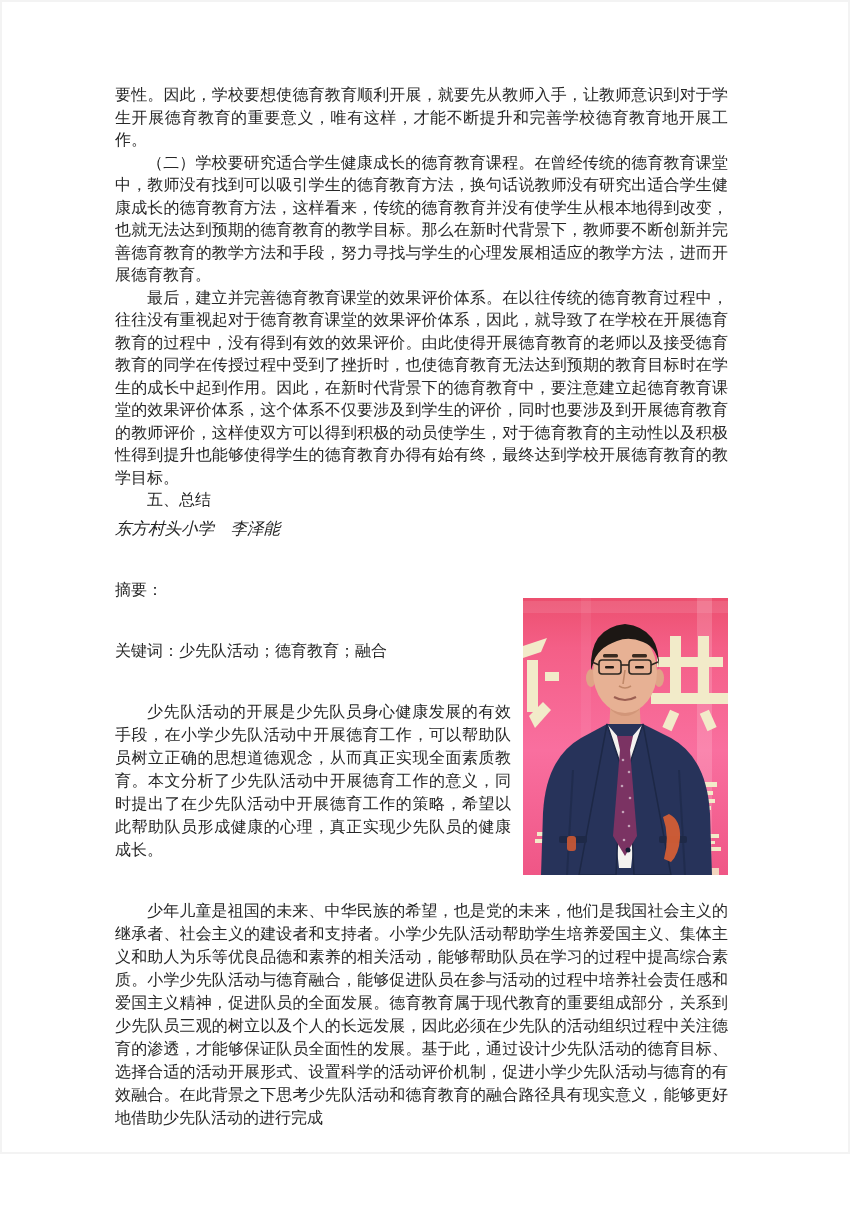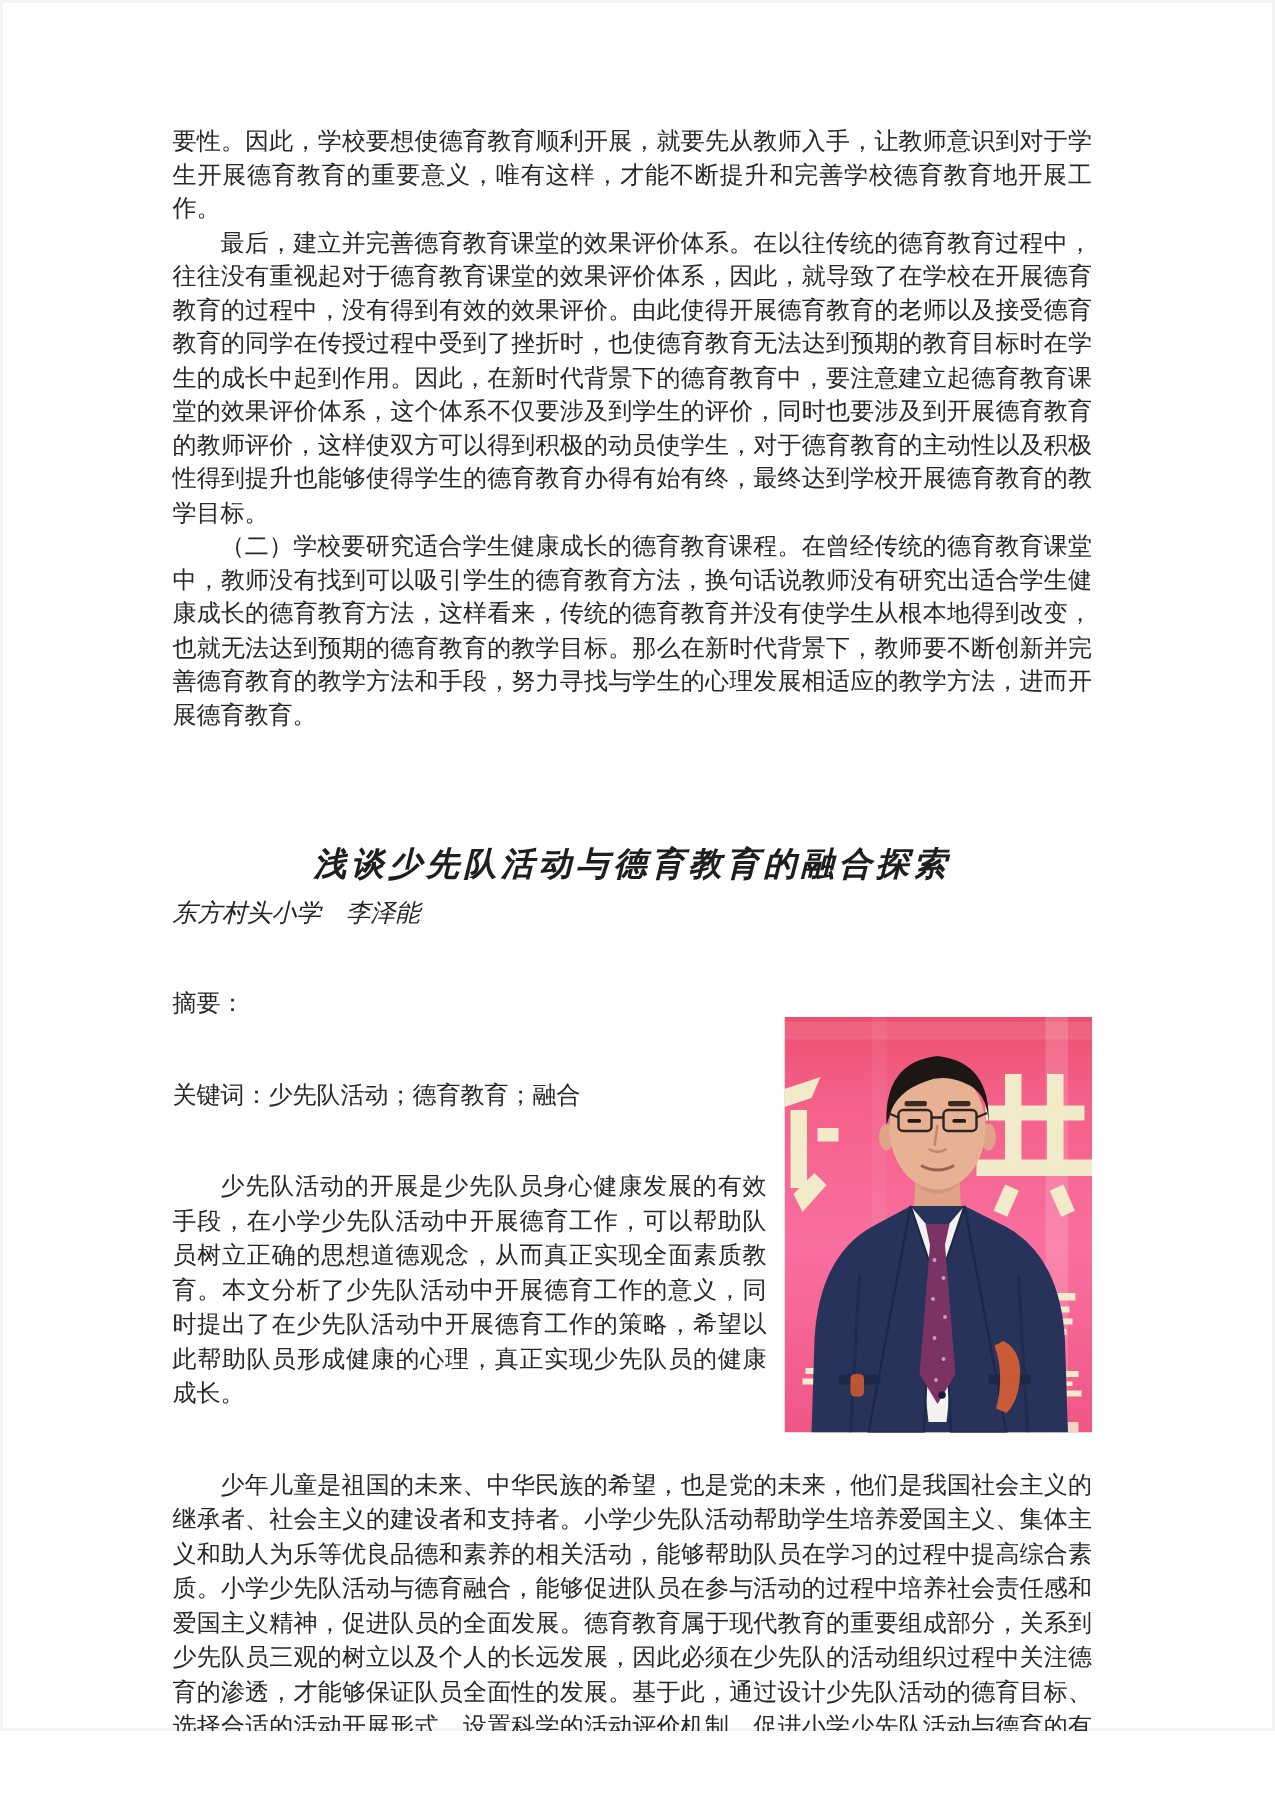--- a/index.html
+++ b/index.html
@@ -48,8 +48,8 @@
 
     <section>
       <p class="para">要性。因此，学校要想使德育教育顺利开展，就要先从教师入手，让教师意识到对于学生开展德育教育的重要意义，唯有这样，才能不断提升和完善学校德育教育地开展工作。</p>
+      <p class="para ind">（二）学校要研究适合学生健康成长的德育教育课程。在曾经传统的德育教育课堂中，教师没有找到可以吸引学生的德育教育方法，换句话说教师没有研究出适合学生健康成长的德育教育方法，这样看来，传统的德育教育并没有使学生从根本地得到改变，也就无法达到预期的德育教育的教学目标。那么在新时代背景下，教师要不断创新并完善德育教育的教学方法和手段，努力寻找与学生的心理发展相适应的教学方法，进而开展德育教育。</p>
       <p class="para ind">最后，建立并完善德育教育课堂的效果评价体系。在以往传统的德育教育过程中，往往没有重视起对于德育教育课堂的效果评价体系，因此，就导致了在学校在开展德育教育的过程中，没有得到有效的效果评价。由此使得开展德育教育的老师以及接受德育教育的同学在传授过程中受到了挫折时，也使德育教育无法达到预期的教育目标时在学生的成长中起到作用。因此，在新时代背景下的德育教育中，要注意建立起德育教育课堂的效果评价体系，这个体系不仅要涉及到学生的评价，同时也要涉及到开展德育教育的教师评价，这样使双方可以得到积极的动员使学生，对于德育教育的主动性以及积极性得到提升也能够使得学生的德育教育办得有始有终，最终达到学校开展德育教育的教学目标。</p>
-      <p class="para ind">（二）学校要研究适合学生健康成长的德育教育课程。在曾经传统的德育教育课堂中，教师没有找到可以吸引学生的德育教育方法，换句话说教师没有研究出适合学生健康成长的德育教育方法，这样看来，传统的德育教育并没有使学生从根本地得到改变，也就无法达到预期的德育教育的教学目标。那么在新时代背景下，教师要不断创新并完善德育教育的教学方法和手段，努力寻找与学生的心理发展相适应的教学方法，进而开展德育教育。</p>
     </section>
 
     <h1 class="title">浅谈少先队活动与德育教育的融合探索</h1>

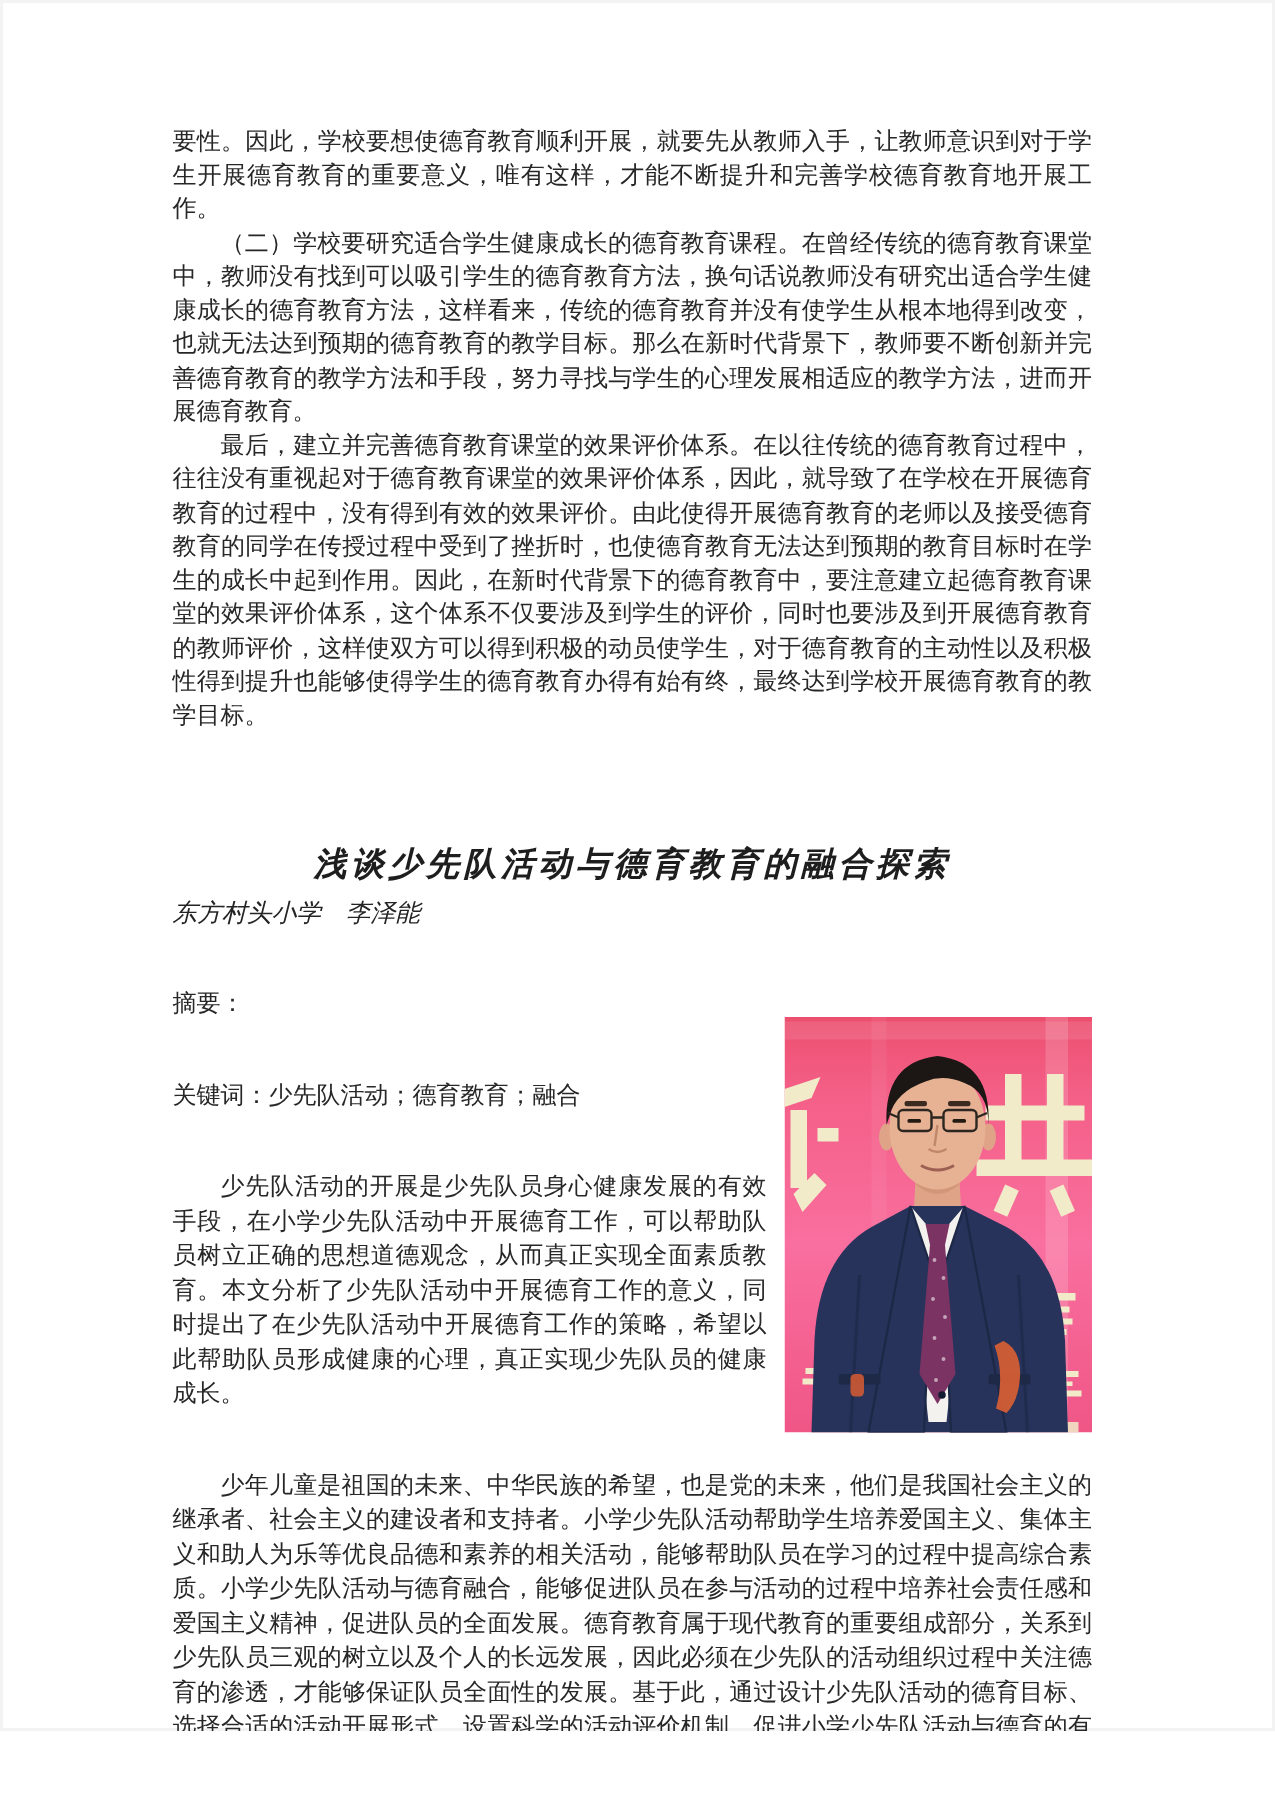--- a/index.html
+++ b/index.html
@@ -50,6 +50,7 @@
       <p class="para">要性。因此，学校要想使德育教育顺利开展，就要先从教师入手，让教师意识到对于学生开展德育教育的重要意义，唯有这样，才能不断提升和完善学校德育教育地开展工作。</p>
       <p class="para ind">（二）学校要研究适合学生健康成长的德育教育课程。在曾经传统的德育教育课堂中，教师没有找到可以吸引学生的德育教育方法，换句话说教师没有研究出适合学生健康成长的德育教育方法，这样看来，传统的德育教育并没有使学生从根本地得到改变，也就无法达到预期的德育教育的教学目标。那么在新时代背景下，教师要不断创新并完善德育教育的教学方法和手段，努力寻找与学生的心理发展相适应的教学方法，进而开展德育教育。</p>
       <p class="para ind">最后，建立并完善德育教育课堂的效果评价体系。在以往传统的德育教育过程中，往往没有重视起对于德育教育课堂的效果评价体系，因此，就导致了在学校在开展德育教育的过程中，没有得到有效的效果评价。由此使得开展德育教育的老师以及接受德育教育的同学在传授过程中受到了挫折时，也使德育教育无法达到预期的教育目标时在学生的成长中起到作用。因此，在新时代背景下的德育教育中，要注意建立起德育教育课堂的效果评价体系，这个体系不仅要涉及到学生的评价，同时也要涉及到开展德育教育的教师评价，这样使双方可以得到积极的动员使学生，对于德育教育的主动性以及积极性得到提升也能够使得学生的德育教育办得有始有终，最终达到学校开展德育教育的教学目标。</p>
+      <p class="para ind">五、总结</p>
     </section>
 
     <h1 class="title">浅谈少先队活动与德育教育的融合探索</h1>

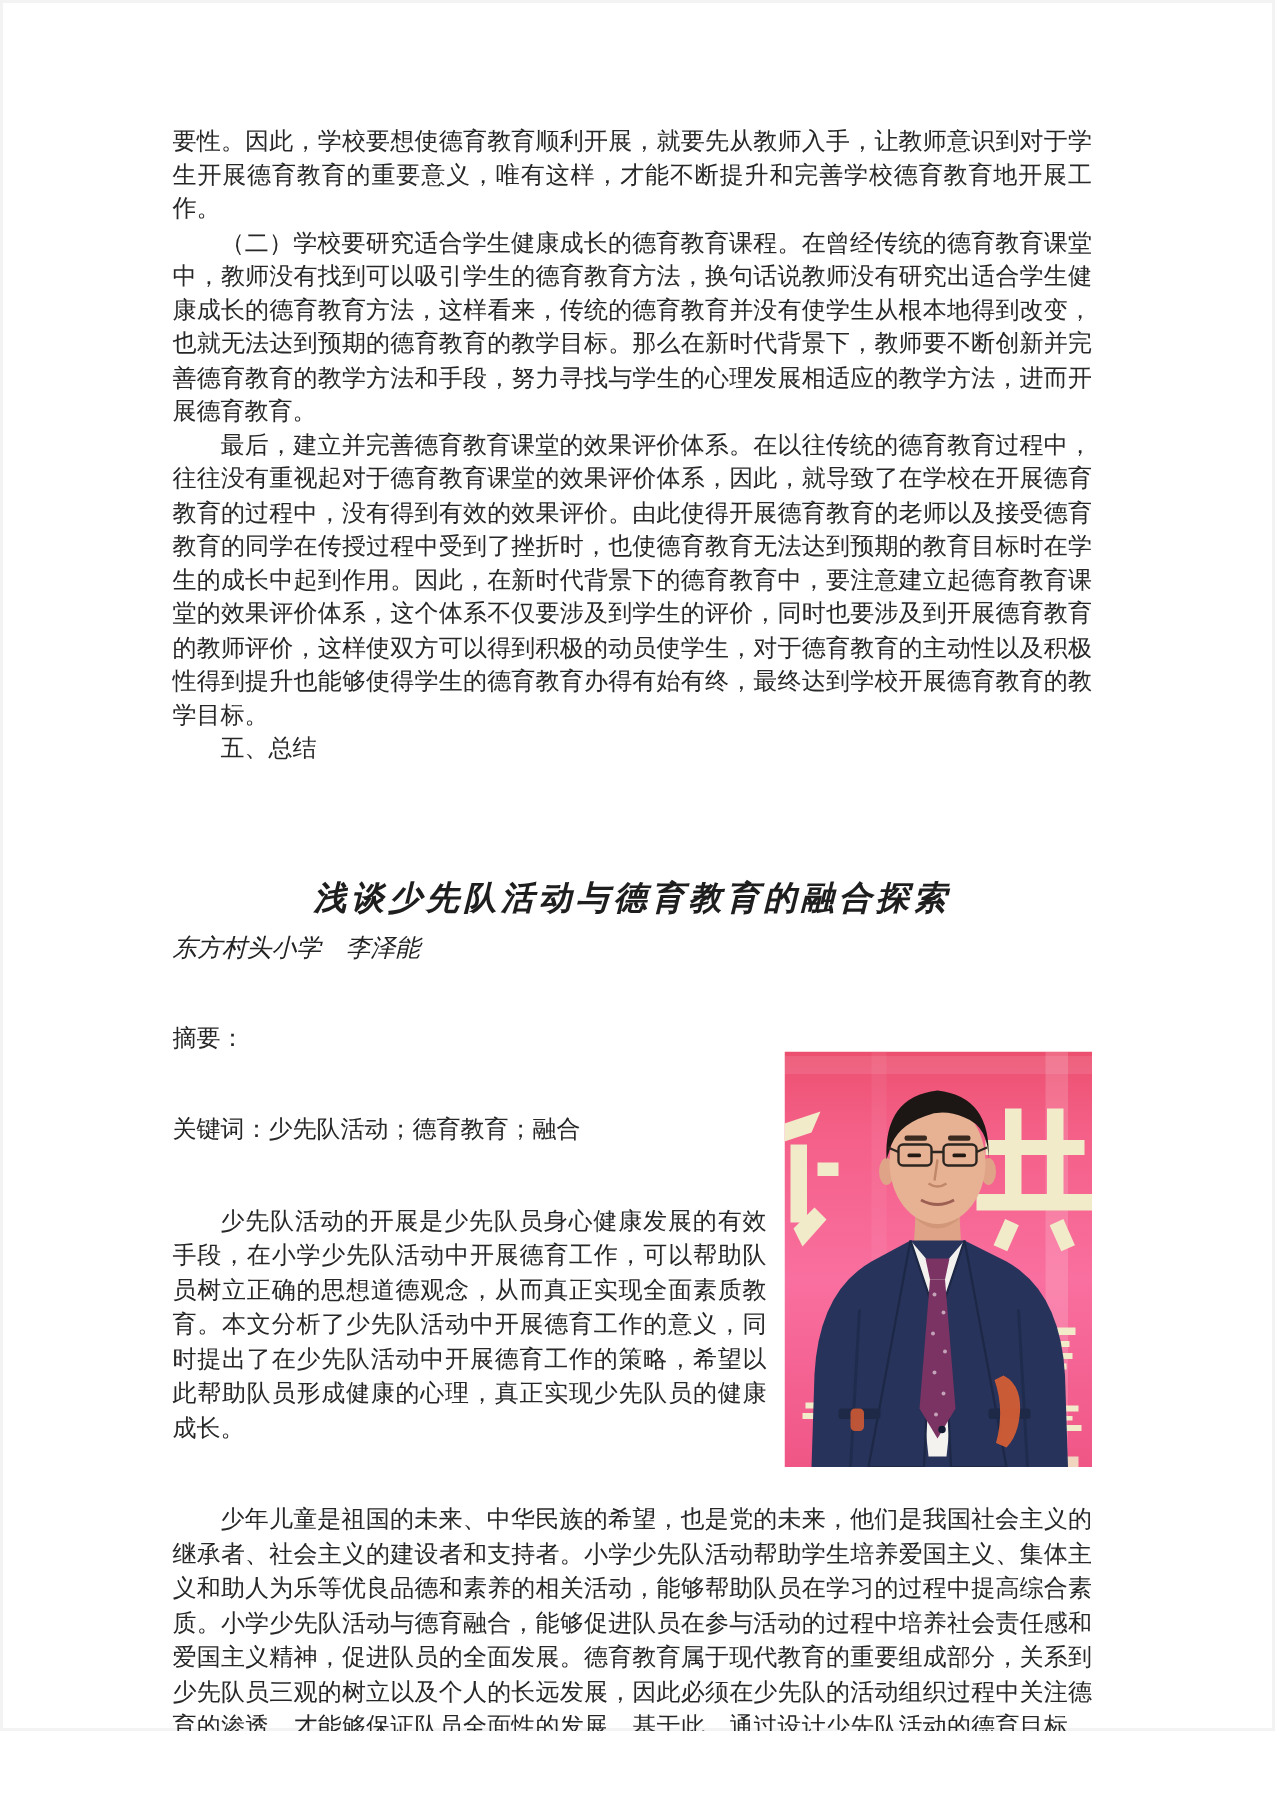--- a/index.html
+++ b/index.html
@@ -53,7 +53,6 @@
       <p class="para ind">五、总结</p>
     </section>
 
-    <h1 class="title">浅谈少先队活动与德育教育的融合探索</h1>
     <div class="author">东方村头小学　李泽能</div>
 
     <div class="article-body">

